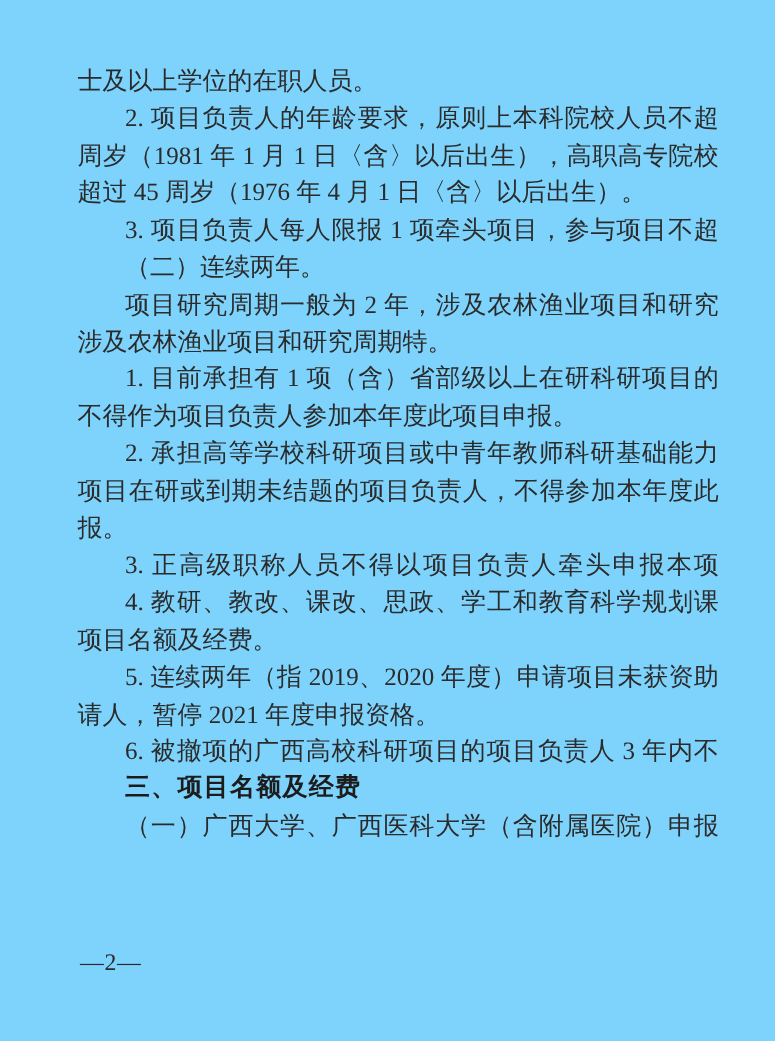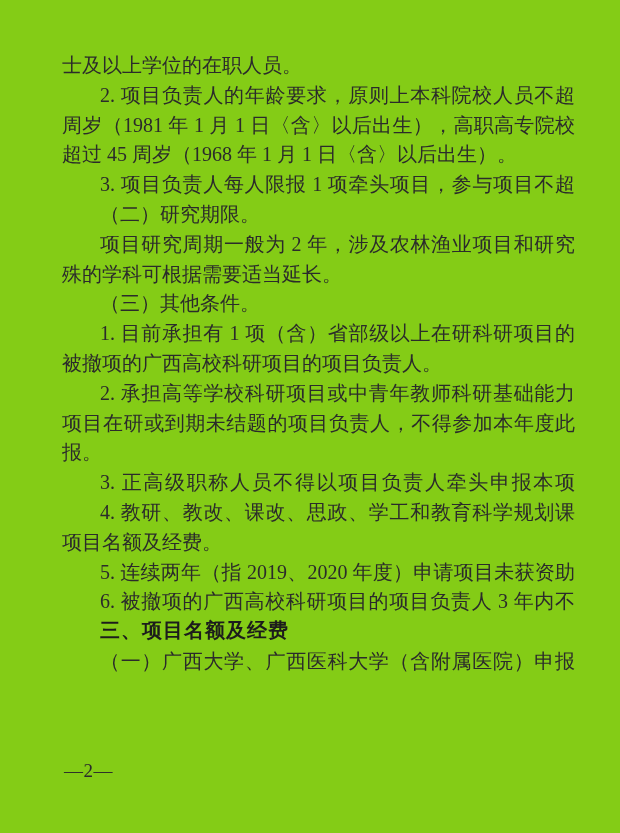--- a/index.html
+++ b/index.html
@@ -8,7 +8,7 @@
     position: relative;
     width: 620px;
     height: 833px;
-    background: #84cc16;
+    background: #7dd3fc;
     overflow: hidden;
     font-family: "Liberation Serif", "DejaVu Serif", serif;
     padding-left: 41px;

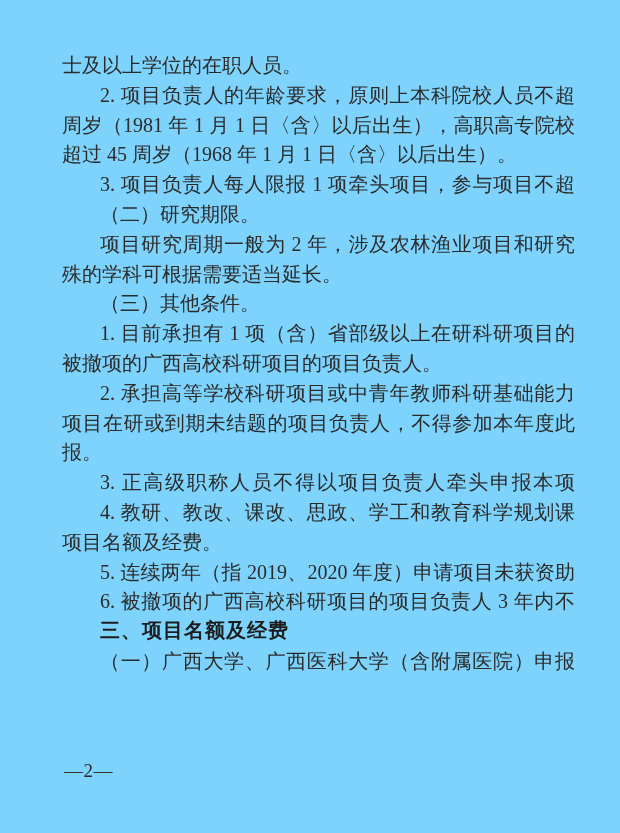--- a/index.html
+++ b/index.html
@@ -60,7 +60,7 @@
     <div class="line">士及以上学位的在职人员。</div>
     <div class="line ind j">2. 项目负责人的年龄要求，原则上本科院校人员不超过 40</div>
     <div class="line j">周岁（1981 年 1 月 1 日〈含〉以后出生），高职高专院校人员不</div>
-    <div class="line">超过 45 周岁（1968 年 1 月 1 日〈含〉以后出生）。</div>
+    <div class="line">超过 45 周岁（1976 年 4 月 1 日〈含〉以后出生）。</div>
     <div class="line ind j">3. 项目负责人每人限报 1 项牵头项目，参与项目不超过 3 项。</div>
     <div class="line ind">（二）研究期限。</div>
     <div class="line ind j">项目研究周期一般为 2 年，涉及农林渔业项目和研究周期特</div>

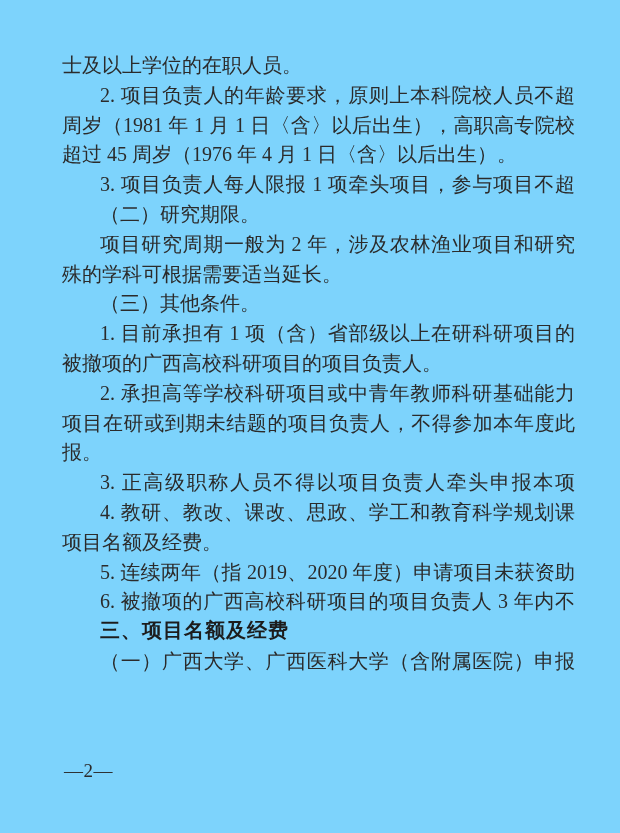--- a/index.html
+++ b/index.html
@@ -62,7 +62,7 @@
     <div class="line j">周岁（1981 年 1 月 1 日〈含〉以后出生），高职高专院校人员不</div>
     <div class="line">超过 45 周岁（1976 年 4 月 1 日〈含〉以后出生）。</div>
     <div class="line ind j">3. 项目负责人每人限报 1 项牵头项目，参与项目不超过 3 项。</div>
-    <div class="line ind">（二）研究期限。</div>
+    <div class="line ind">（二）连续两年。</div>
     <div class="line ind j">项目研究周期一般为 2 年，涉及农林渔业项目和研究周期特</div>
     <div class="line">殊的学科可根据需要适当延长。</div>
     <div class="line ind">（三）其他条件。</div>

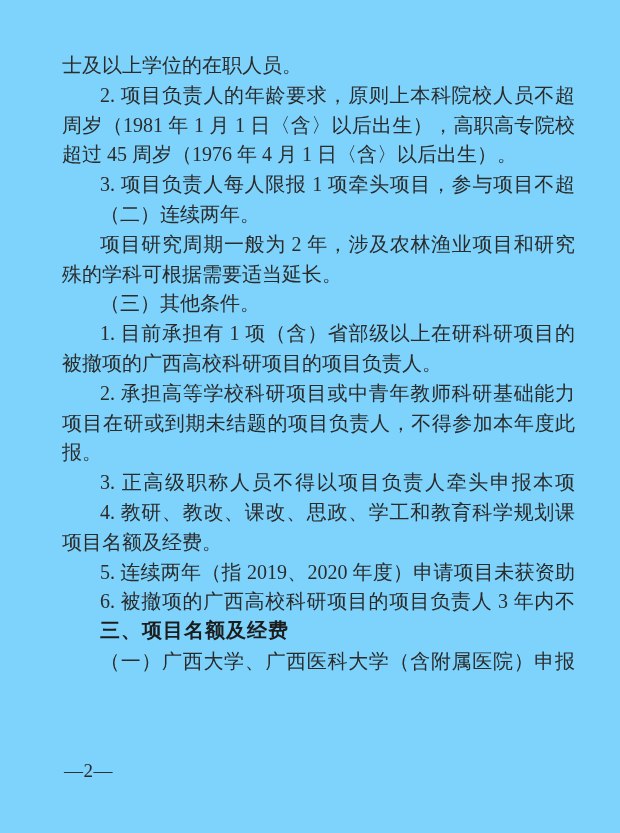--- a/index.html
+++ b/index.html
@@ -64,7 +64,7 @@
     <div class="line ind j">3. 项目负责人每人限报 1 项牵头项目，参与项目不超过 3 项。</div>
     <div class="line ind">（二）连续两年。</div>
     <div class="line ind j">项目研究周期一般为 2 年，涉及农林渔业项目和研究周期特</div>
-    <div class="line">殊的学科可根据需要适当延长。</div>
+    <div class="line">涉及农林渔业项目和研究周期特。</div>
     <div class="line ind">（三）其他条件。</div>
     <div class="line ind j">1. 目前承担有 1 项（含）省部级以上在研科研项目的申请人</div>
     <div class="line">被撤项的广西高校科研项目的项目负责人。</div>

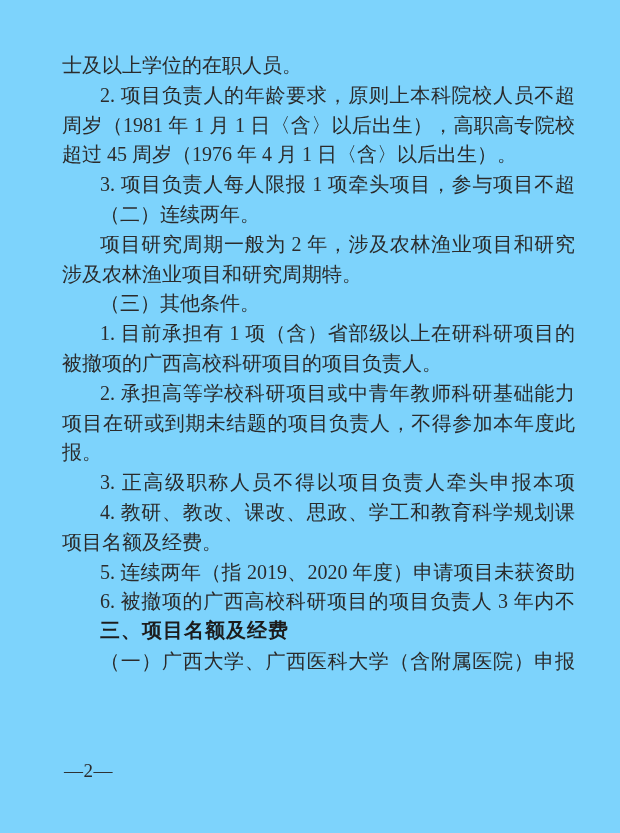--- a/index.html
+++ b/index.html
@@ -65,7 +65,6 @@
     <div class="line ind">（二）连续两年。</div>
     <div class="line ind j">项目研究周期一般为 2 年，涉及农林渔业项目和研究周期特</div>
     <div class="line">涉及农林渔业项目和研究周期特。</div>
-    <div class="line ind">（三）其他条件。</div>
     <div class="line ind j">1. 目前承担有 1 项（含）省部级以上在研科研项目的申请人</div>
     <div class="line">被撤项的广西高校科研项目的项目负责人。</div>
     <div class="line ind j">2. 承担高等学校科研项目或中青年教师科研基础能力提升</div>

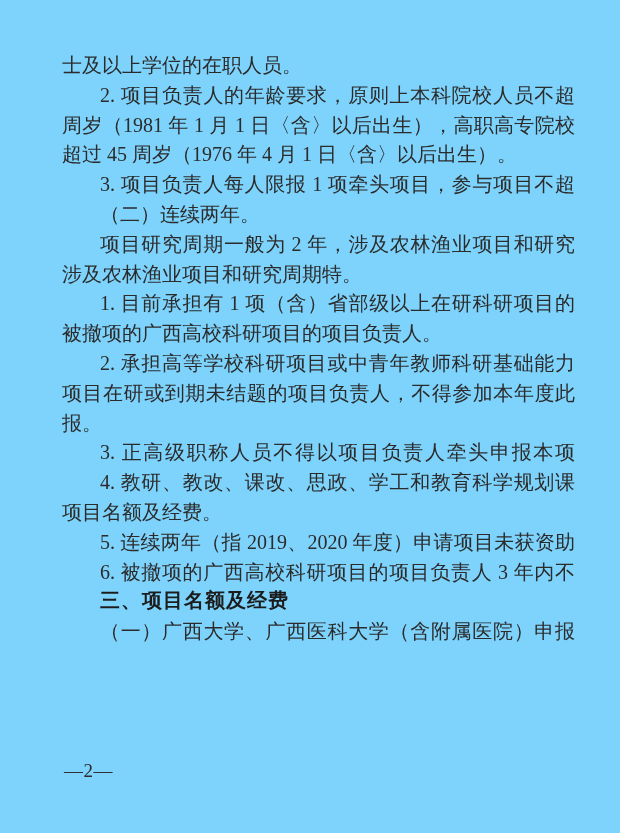--- a/index.html
+++ b/index.html
@@ -66,7 +66,7 @@
     <div class="line ind j">项目研究周期一般为 2 年，涉及农林渔业项目和研究周期特</div>
     <div class="line">涉及农林渔业项目和研究周期特。</div>
     <div class="line ind j">1. 目前承担有 1 项（含）省部级以上在研科研项目的申请人</div>
-    <div class="line">被撤项的广西高校科研项目的项目负责人。</div>
+    <div class="line">不得作为项目负责人参加本年度此项目申报。</div>
     <div class="line ind j">2. 承担高等学校科研项目或中青年教师科研基础能力提升</div>
     <div class="line j">项目在研或到期未结题的项目负责人，不得参加本年度此项目申</div>
     <div class="line">报。</div>

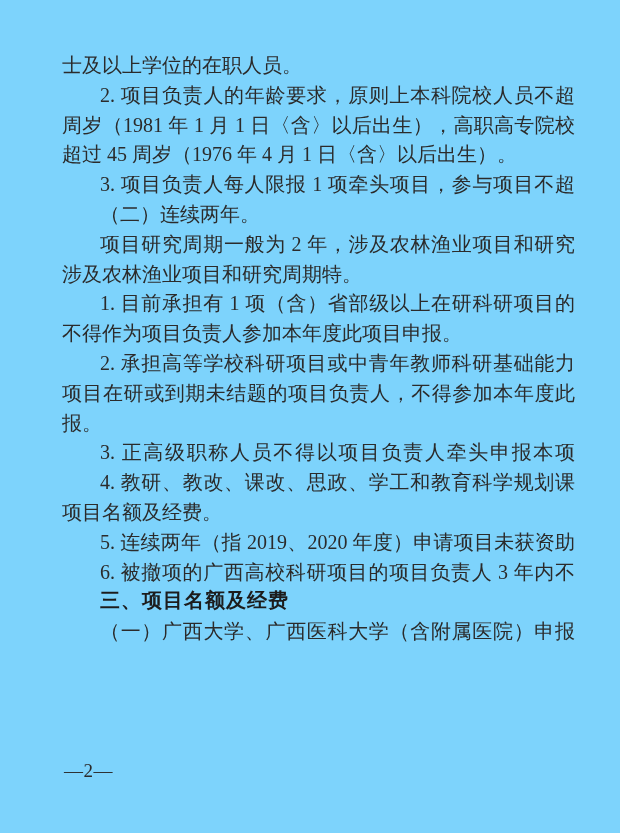--- a/index.html
+++ b/index.html
@@ -74,6 +74,7 @@
     <div class="line ind j">4. 教研、教改、课改、思政、学工和教育科学规划课题不在</div>
     <div class="line">项目名额及经费。</div>
     <div class="line ind j">5. 连续两年（指 2019、2020 年度）申请项目未获资助的申</div>
+    <div class="line">请人，暂停 2021 年度申报资格。</div>
     <div class="line ind j">6. 被撤项的广西高校科研项目的项目负责人 3 年内不得申</div>
     <div class="line ind hd">三、项目名额及经费</div>
     <div class="line ind j">（一）广西大学、广西医科大学（含附属医院）申报项目数</div>

